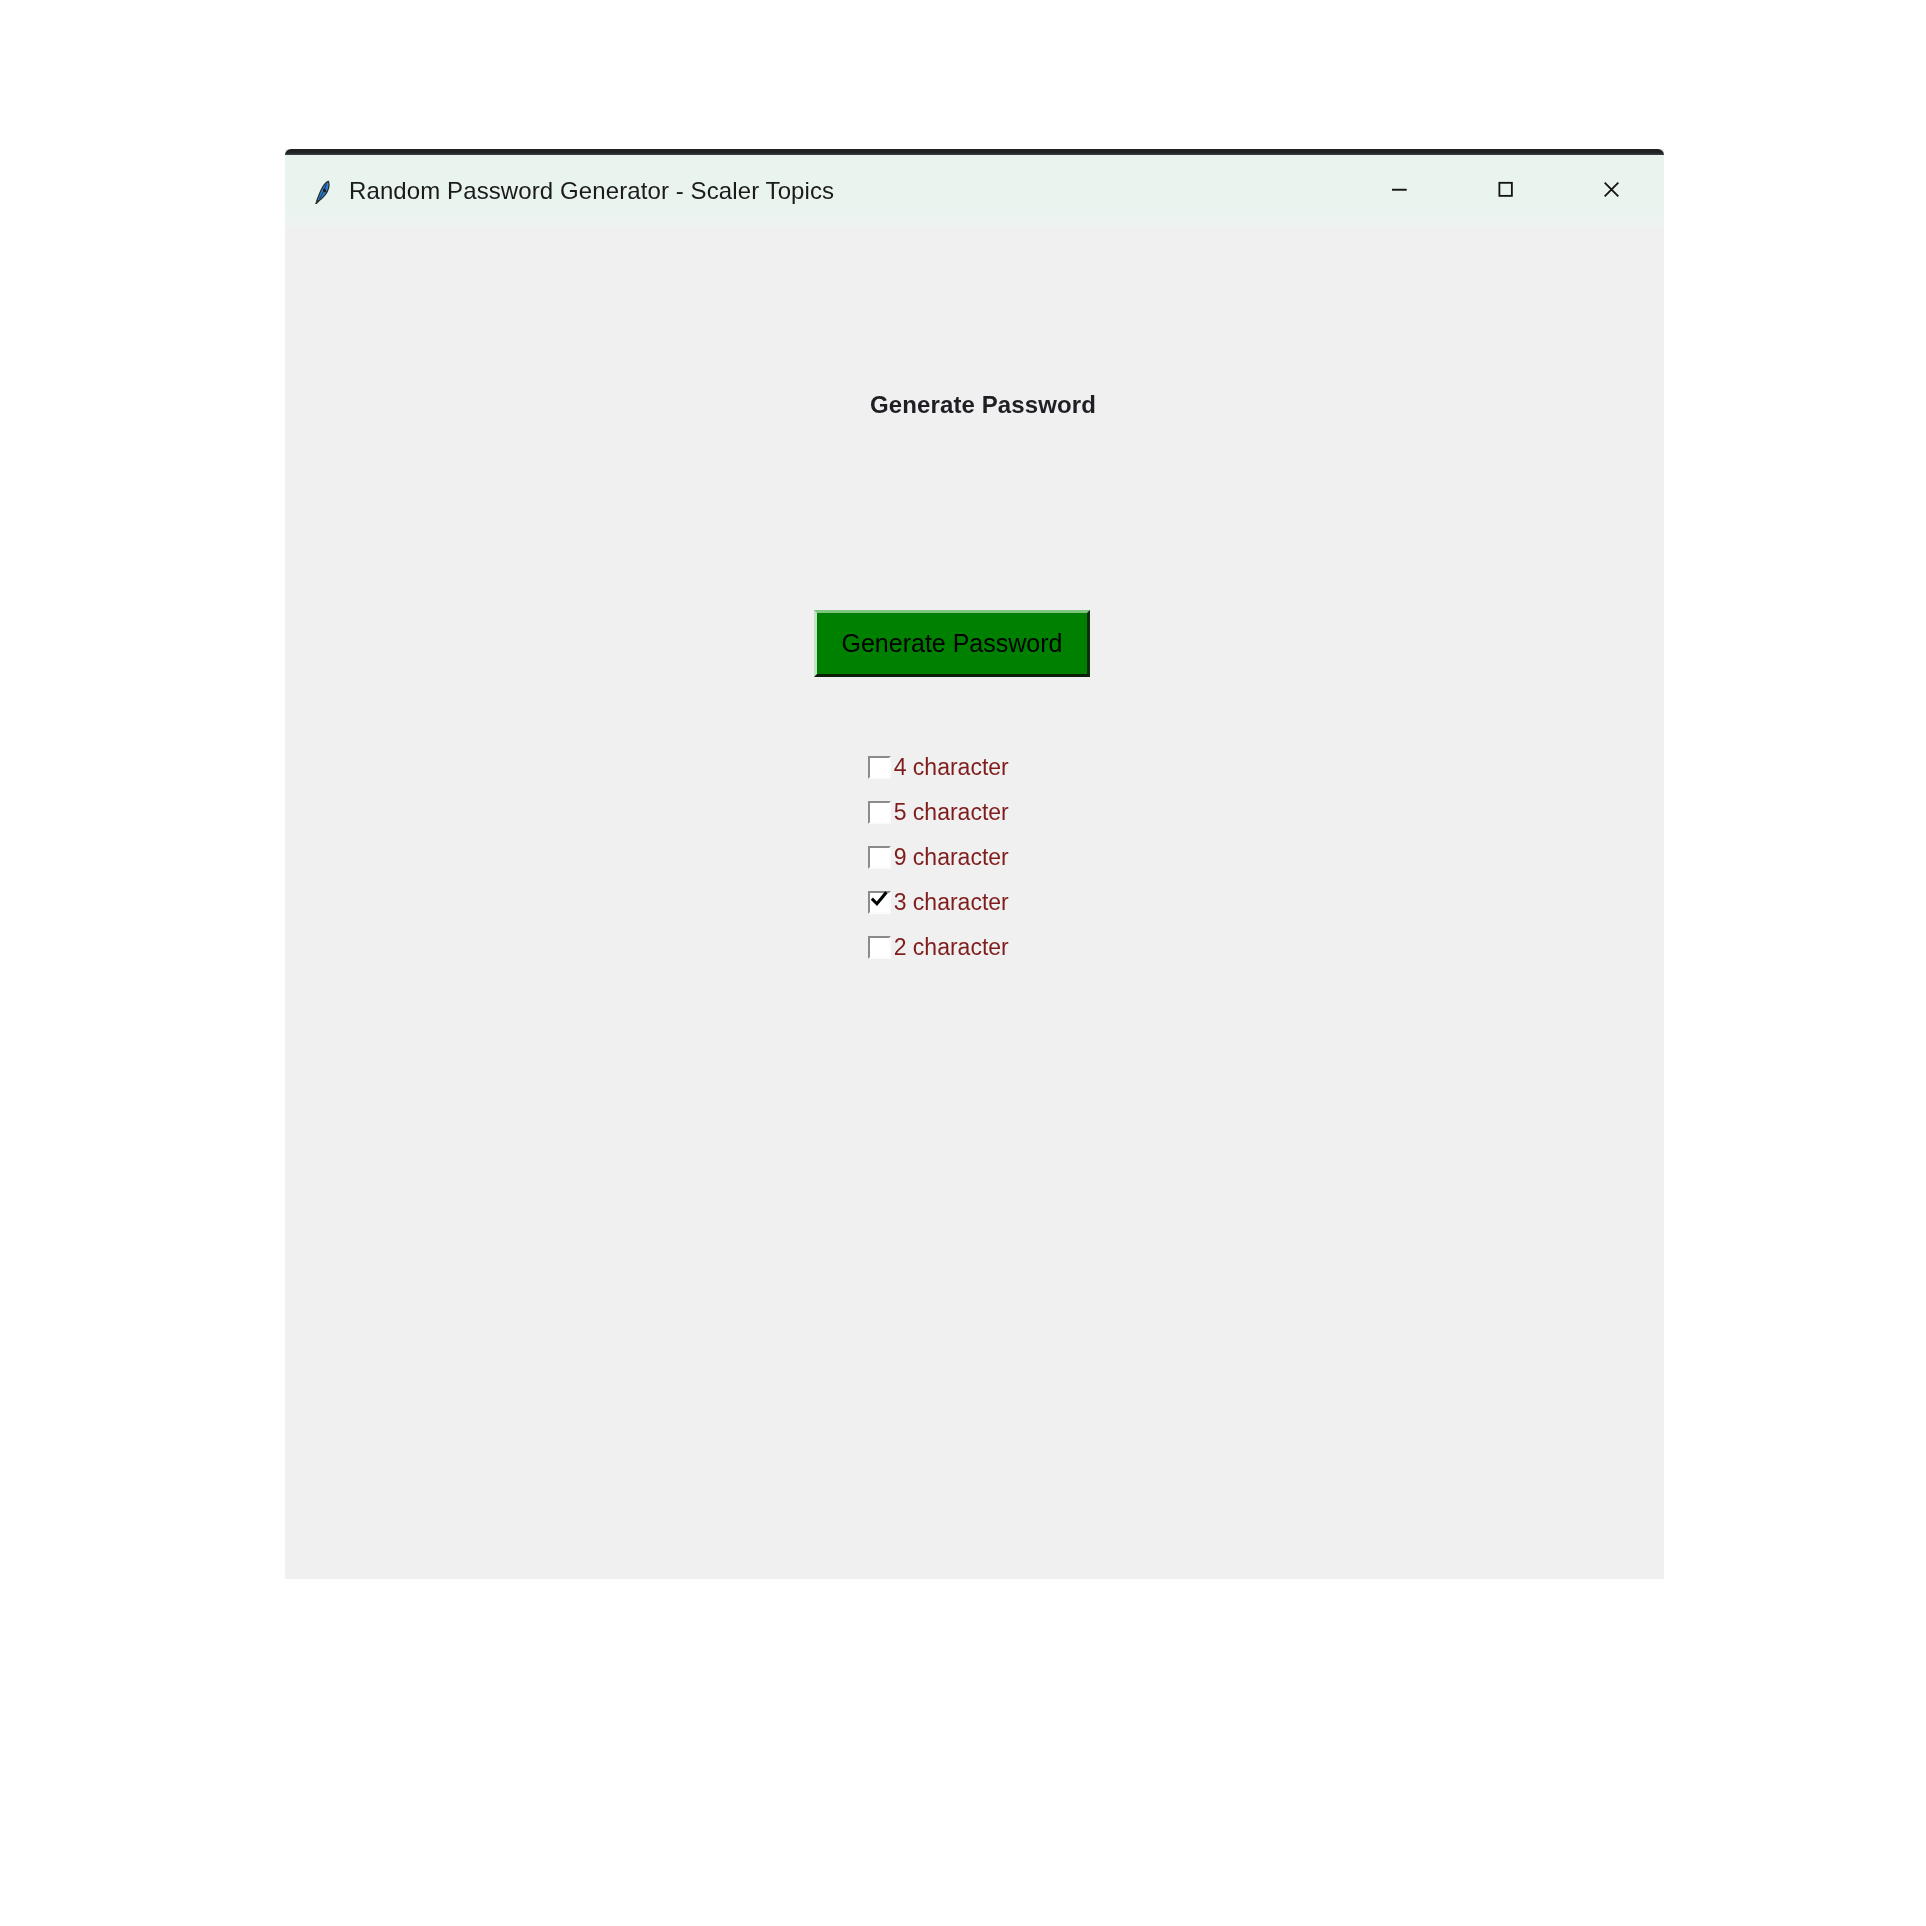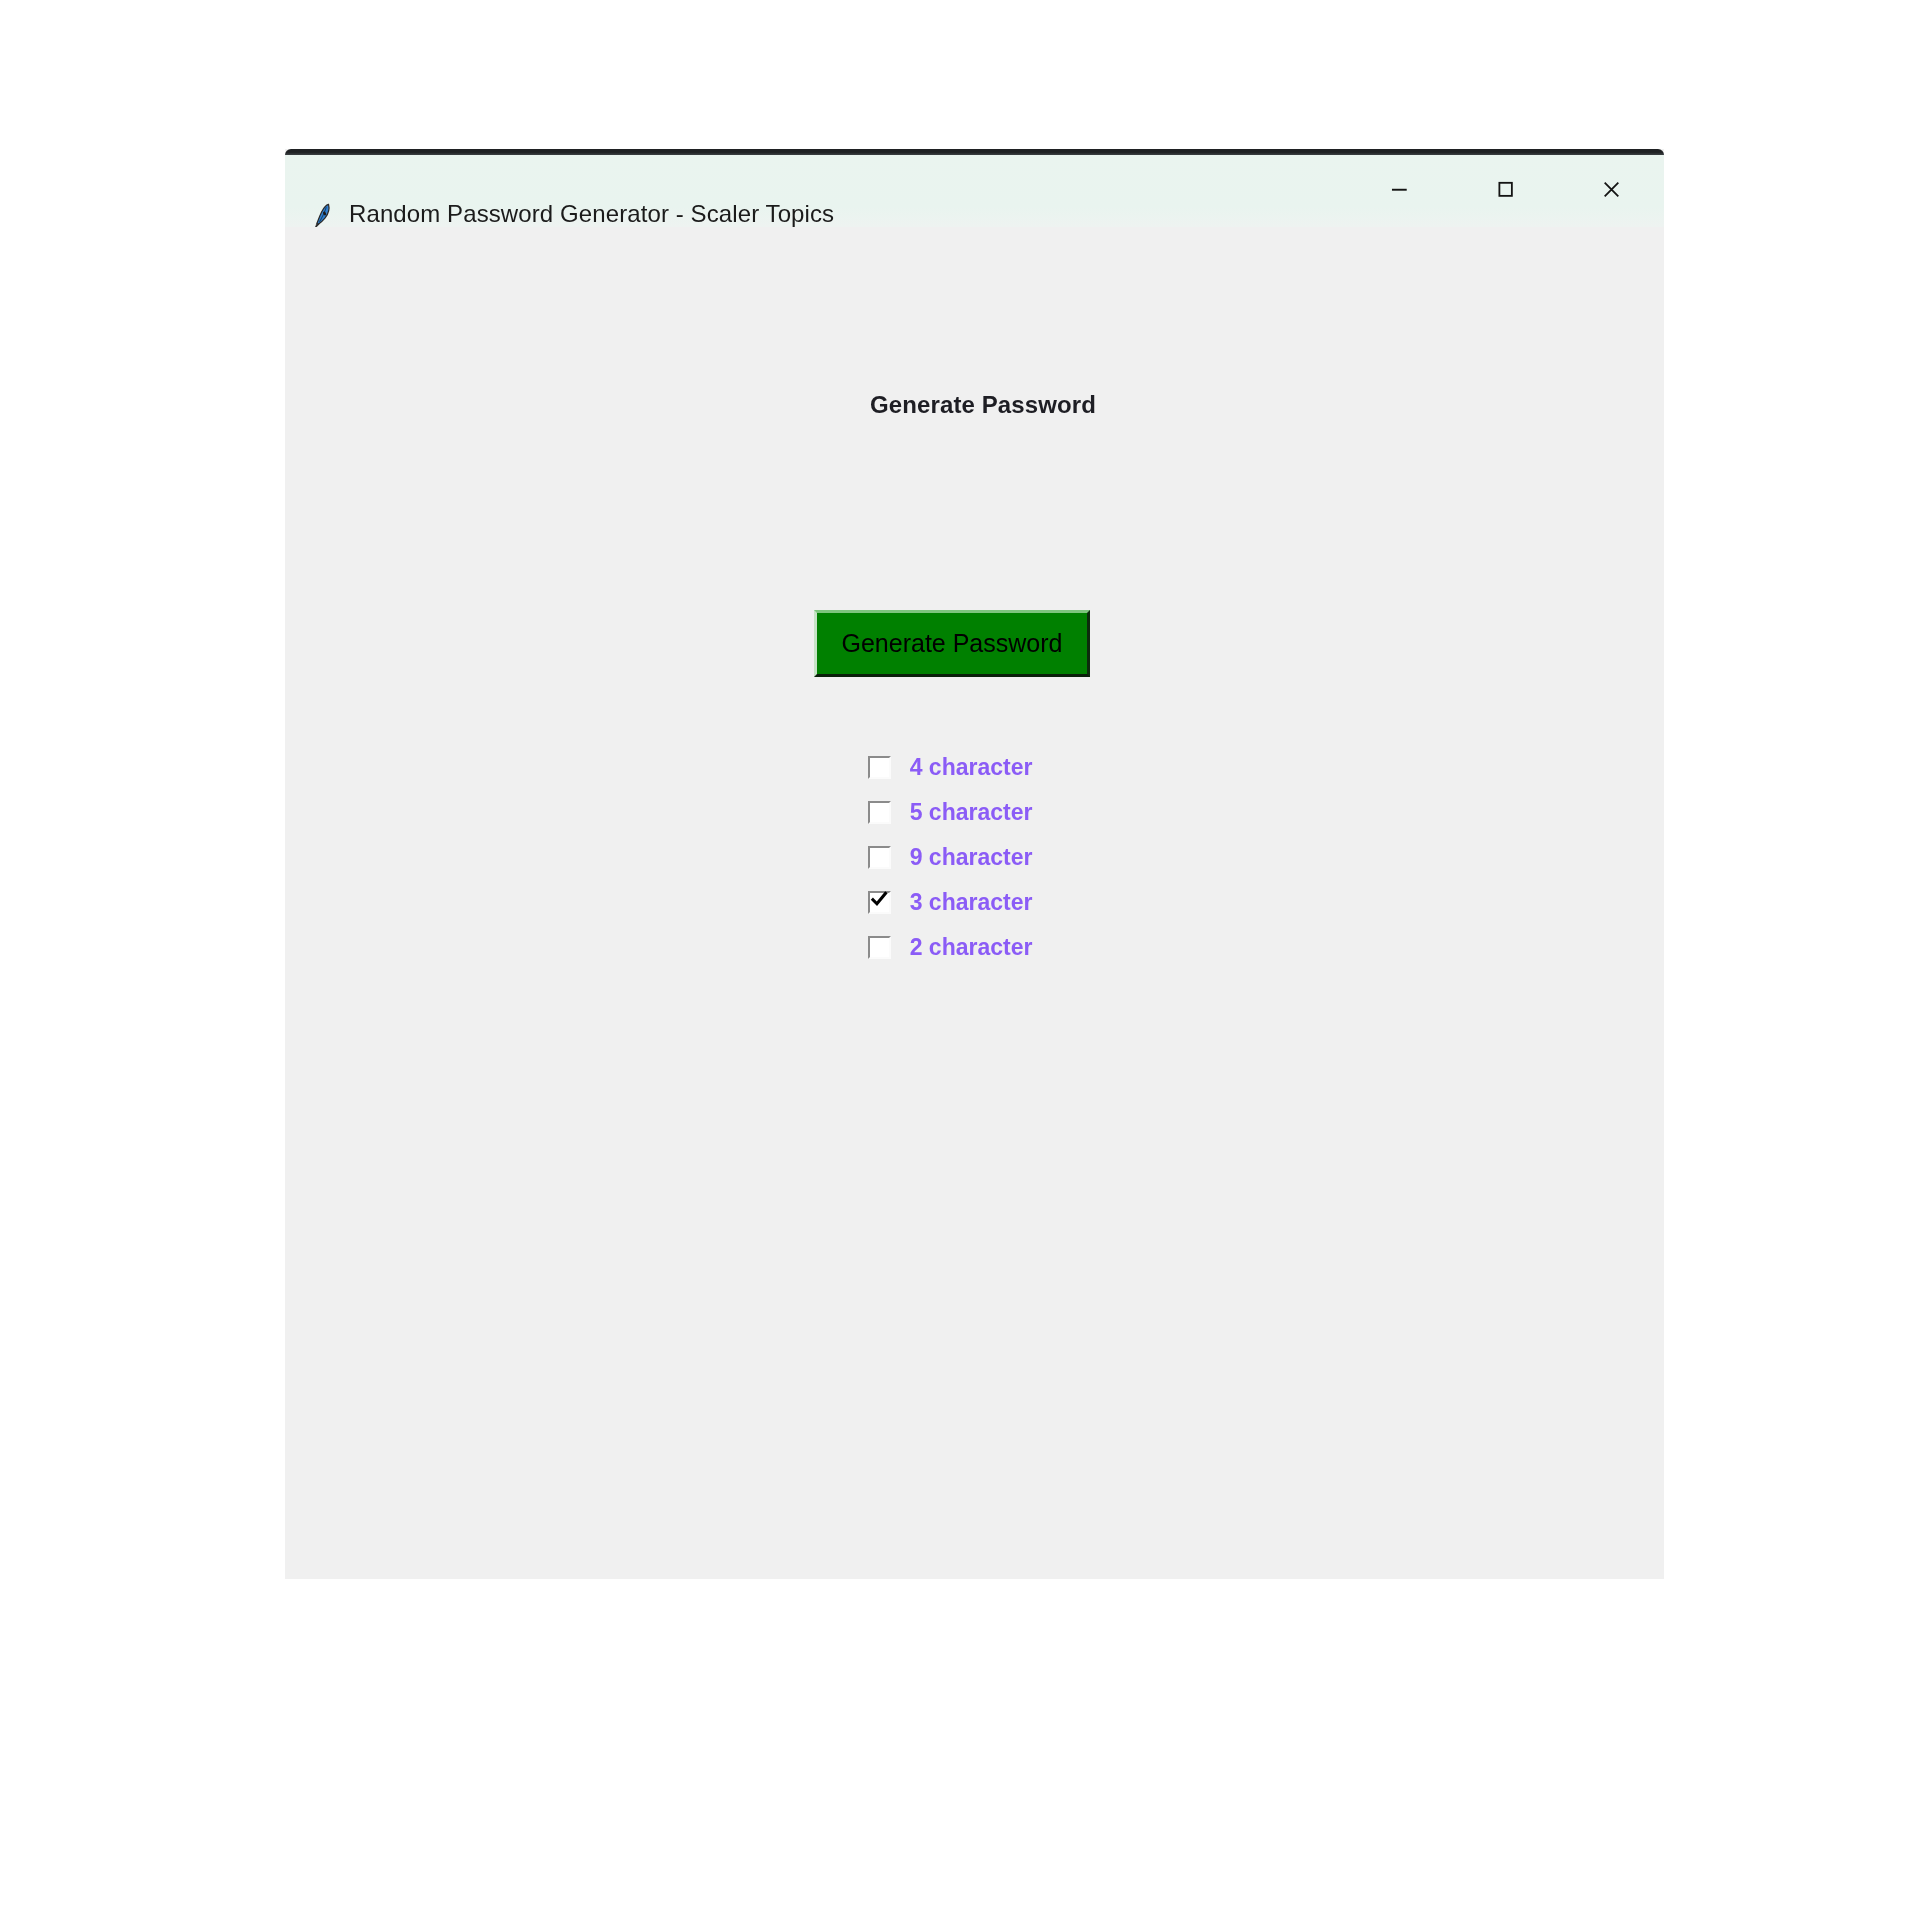--- a/index.html
+++ b/index.html
@@ -49,7 +49,7 @@
     height: 72px;
     background: linear-gradient(to bottom, #eaf4ef 0%, #e9f4ef 72%, #eef3f1 100%);
     display: flex;
-    align-items: flex-end;
+    align-items: center;
     box-sizing: border-box;
     gap: 24px;
   }

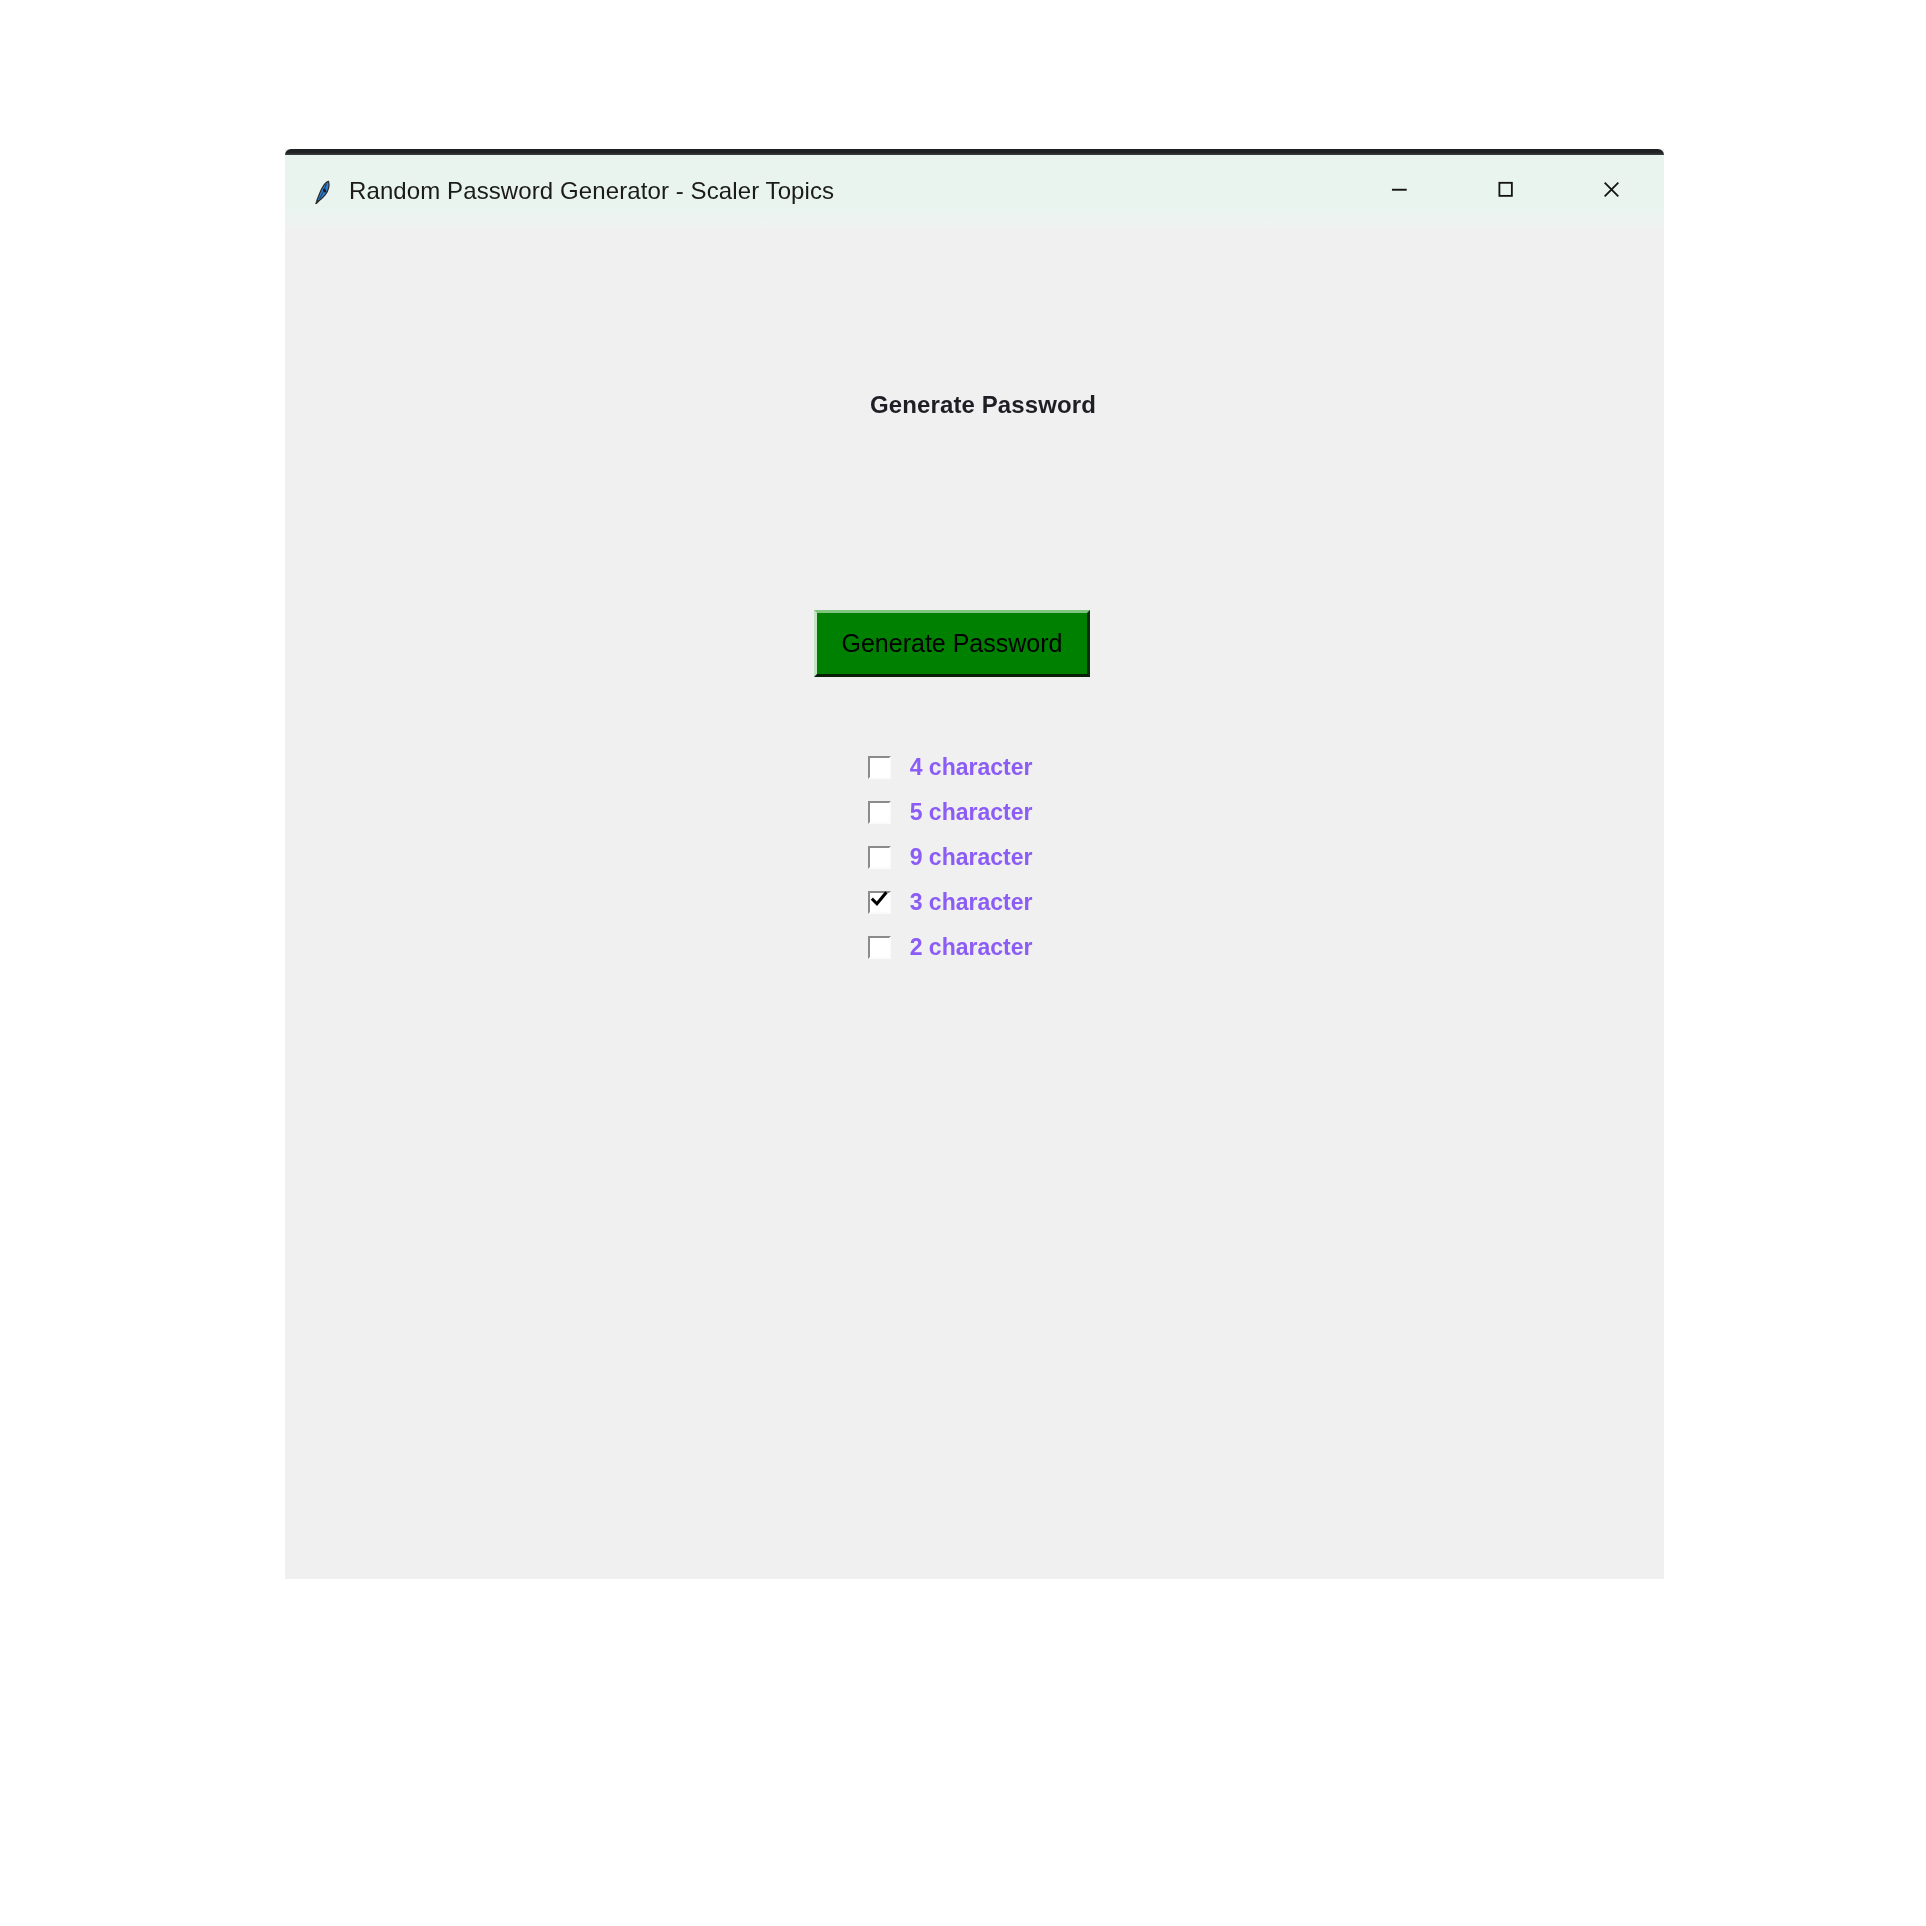--- a/index.html
+++ b/index.html
@@ -185,12 +185,11 @@
   }
   .tk-checkbox.checked .tick { display: block; }
   .checkbox-label {
-    margin-left: 19px;
+    margin-left: 3px;
     font-size: 23px;
     line-height: 1;
-    color: #8b5cf6;
+    color: #7f1d1d;
     white-space: nowrap;
-    font-weight: bold;
   }
 </style>
 </head>

